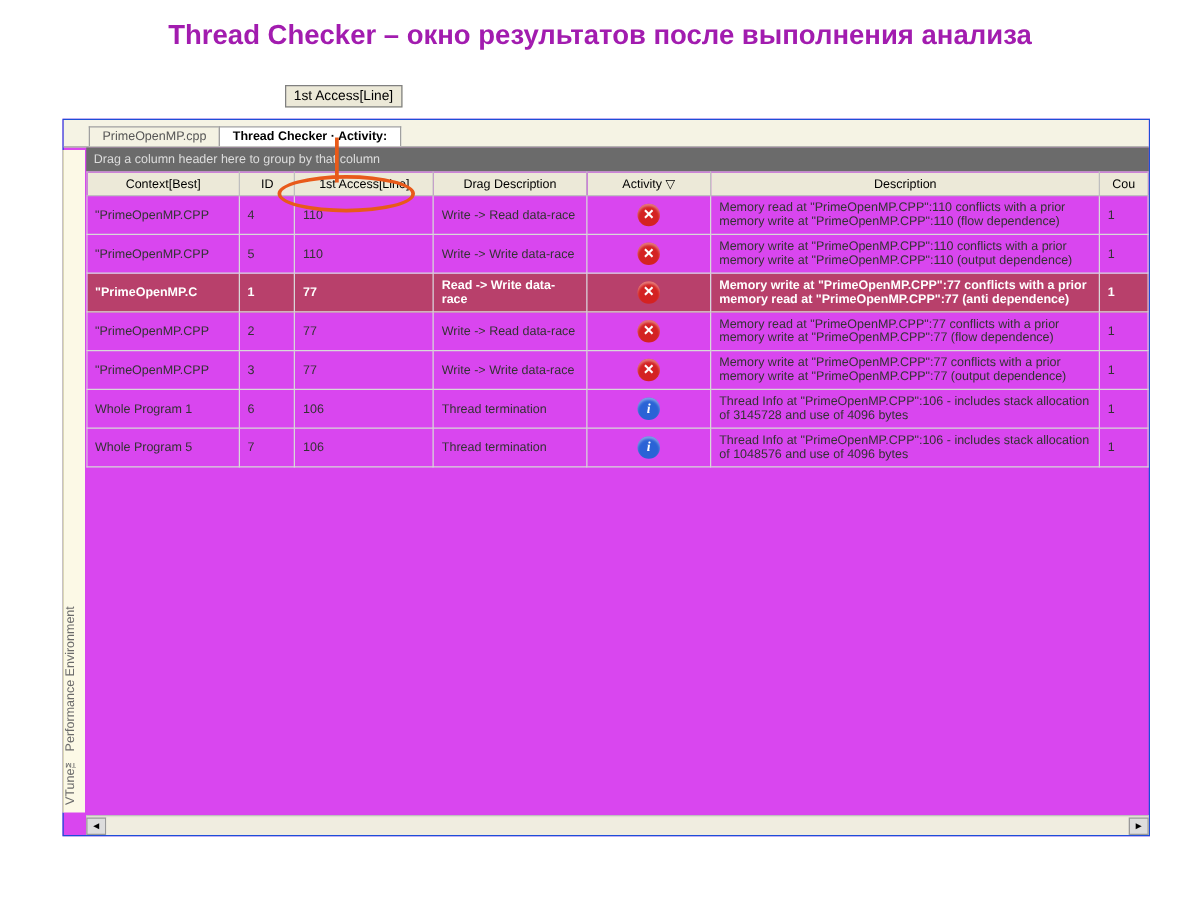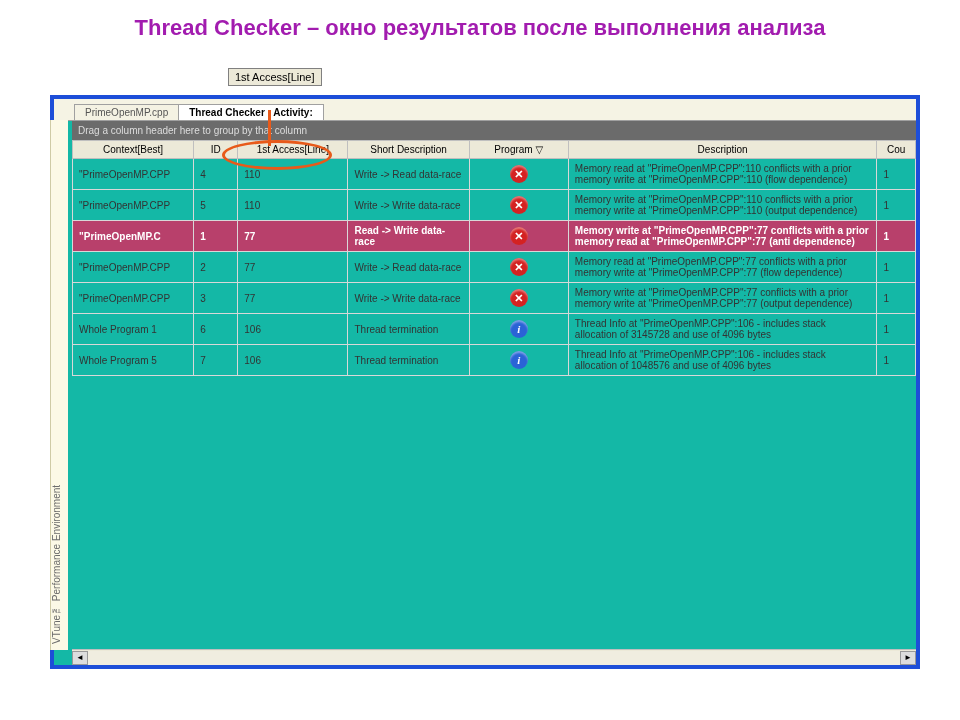--- a/index.html
+++ b/index.html
@@ -36,8 +36,8 @@
     left: 50px;
     width: 870px;
     height: 574px;
-    border: 4px solid #1d4ed8;
-    background: #14b8a6;
+    border: 1px solid #1d4ed8;
+    background: #d946ef;
     display: flex;
     flex-direction: column;
   }

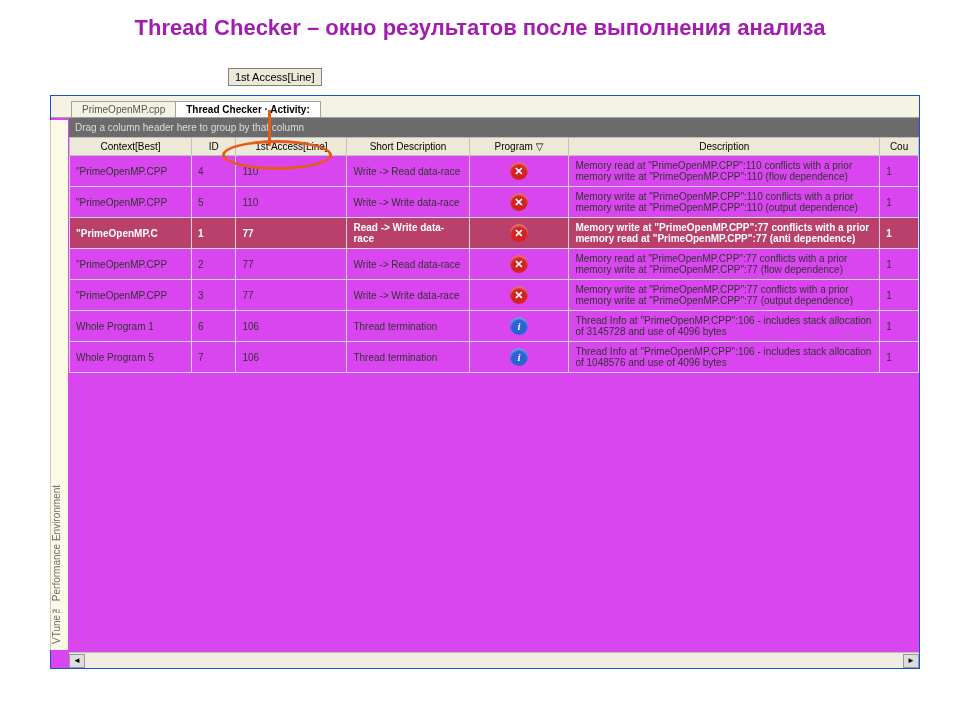--- a/index.html
+++ b/index.html
@@ -252,7 +252,7 @@
           <th>Context[Best]</th>
           <th>ID</th>
           <th>1st Access[Line]</th>
-          <th>Short Description</th>
+          <th>Drag Description</th>
           <th>Program ▽</th>
           <th>Description</th>
           <th>Cou</th>

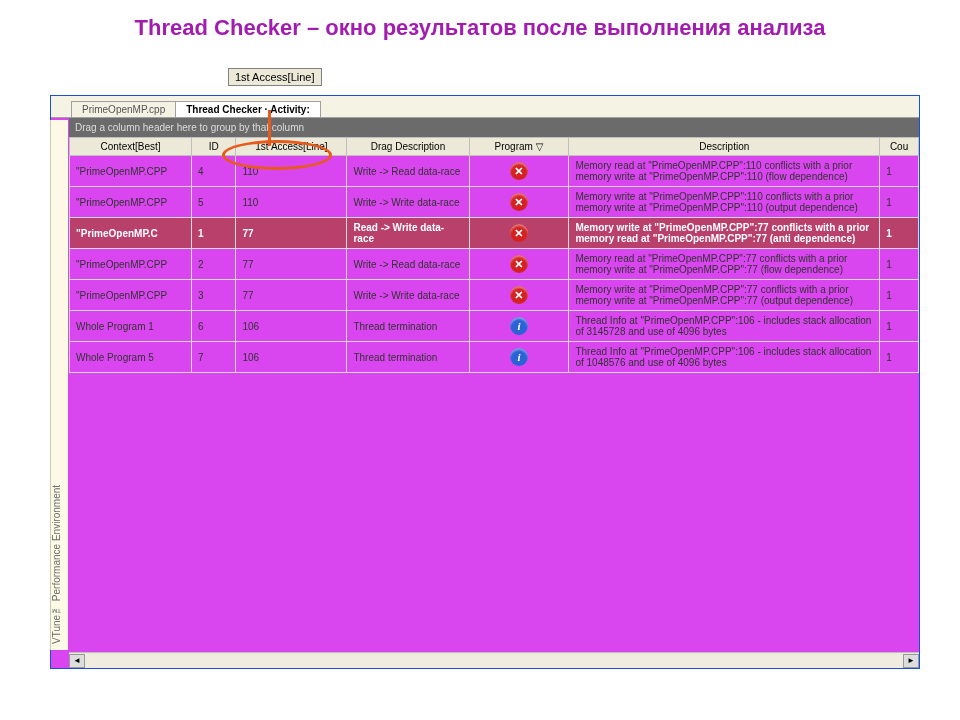--- a/index.html
+++ b/index.html
@@ -253,7 +253,7 @@
           <th>ID</th>
           <th>1st Access[Line]</th>
           <th>Drag Description</th>
-          <th>Program ▽</th>
+          <th>Activity ▽</th>
           <th>Description</th>
           <th>Cou</th>
         </tr>

